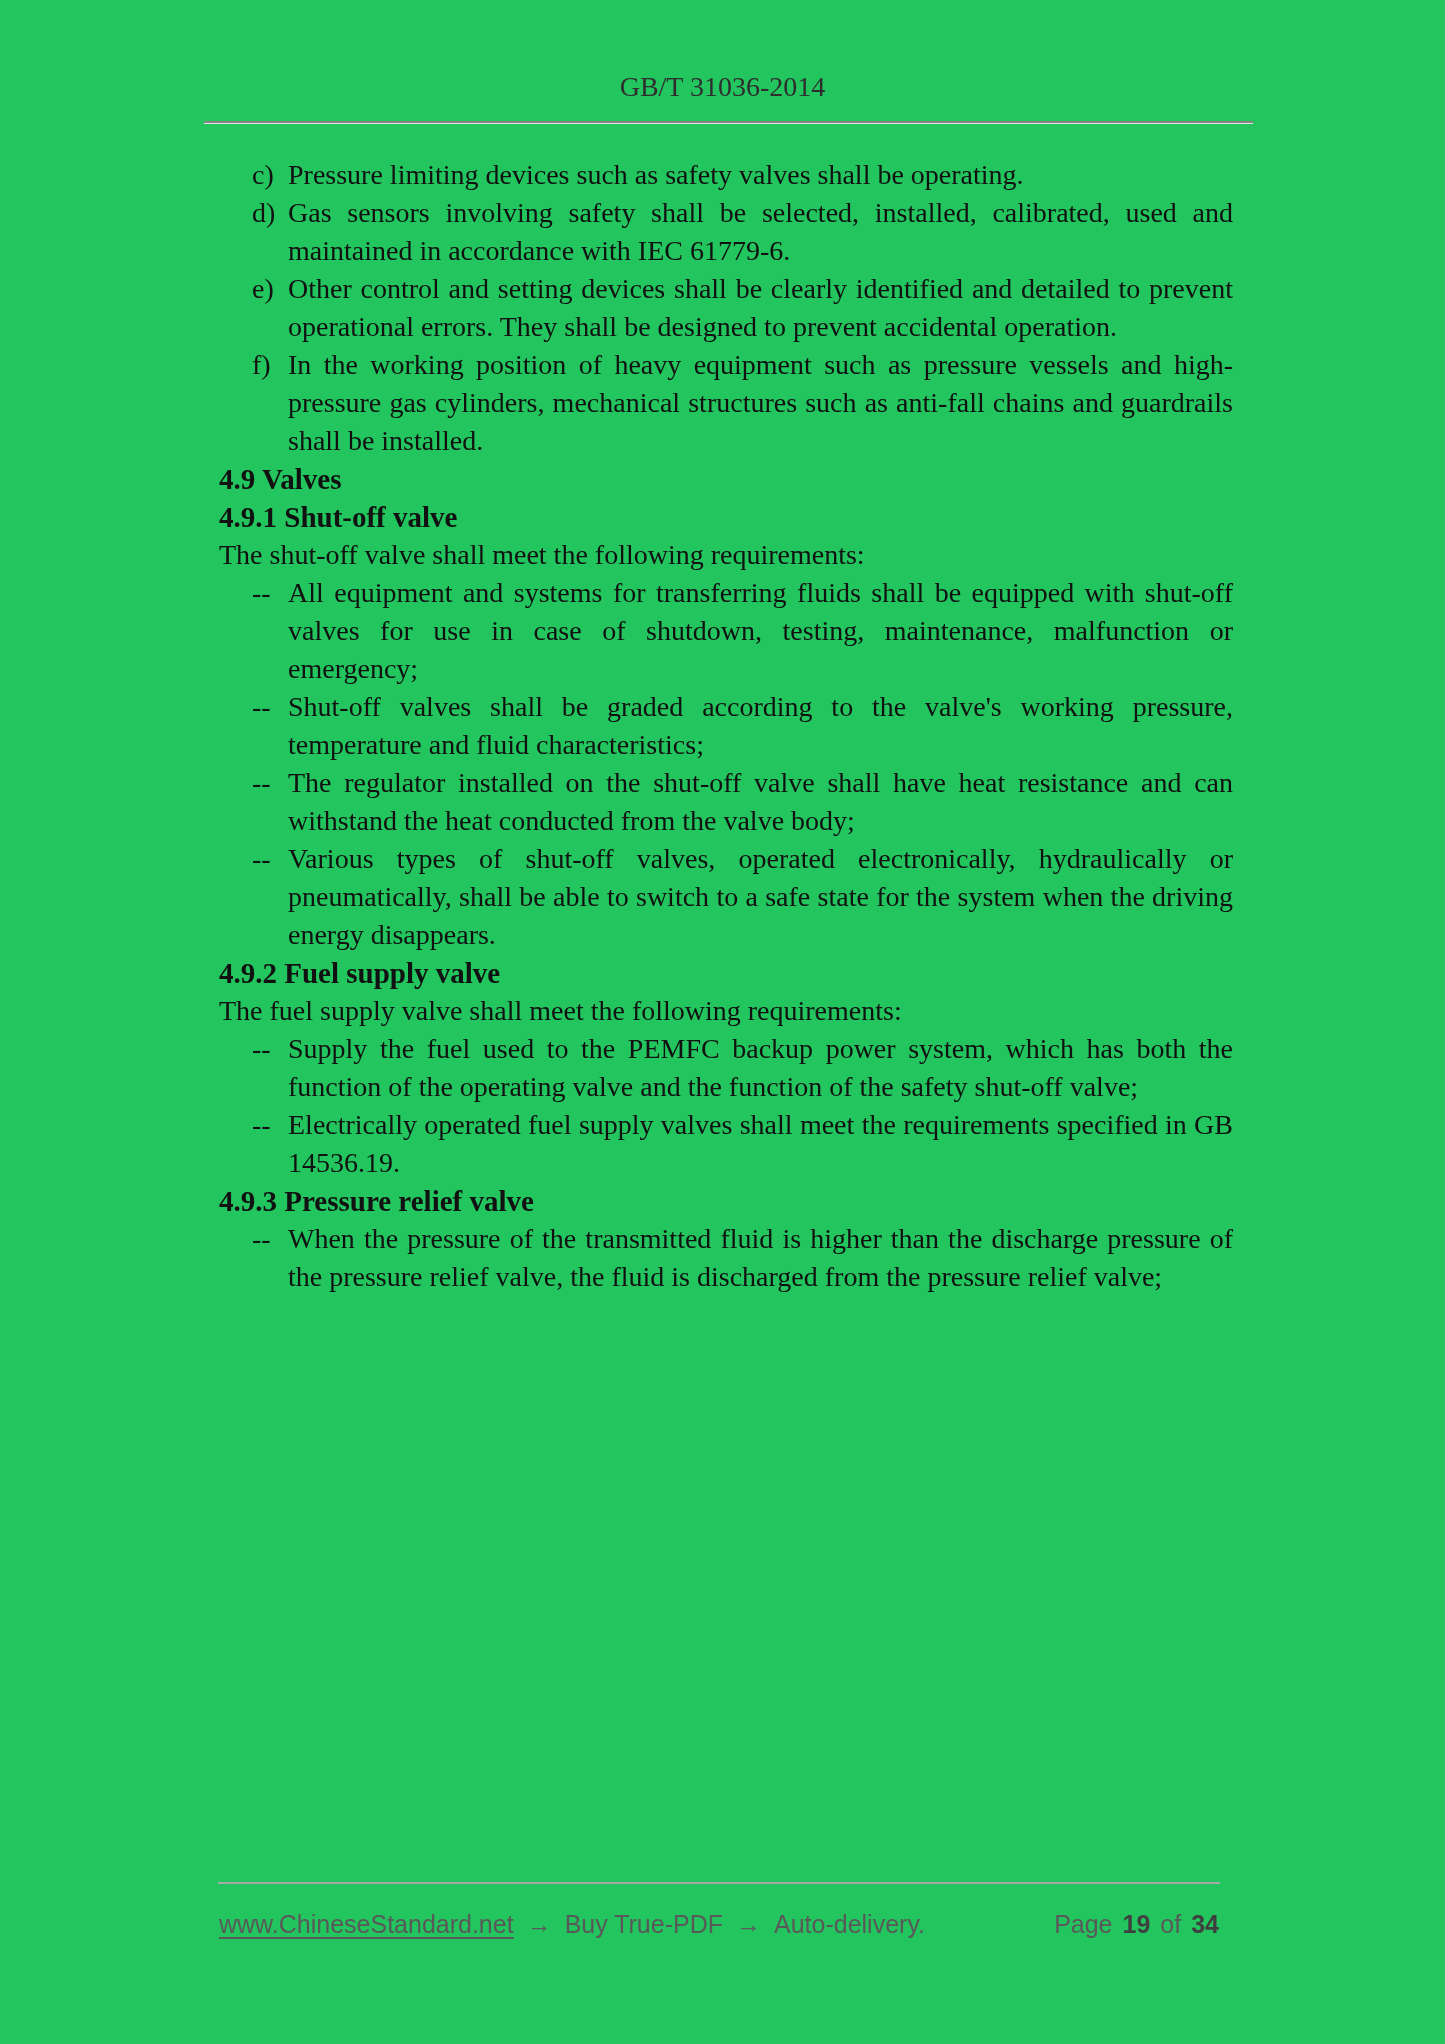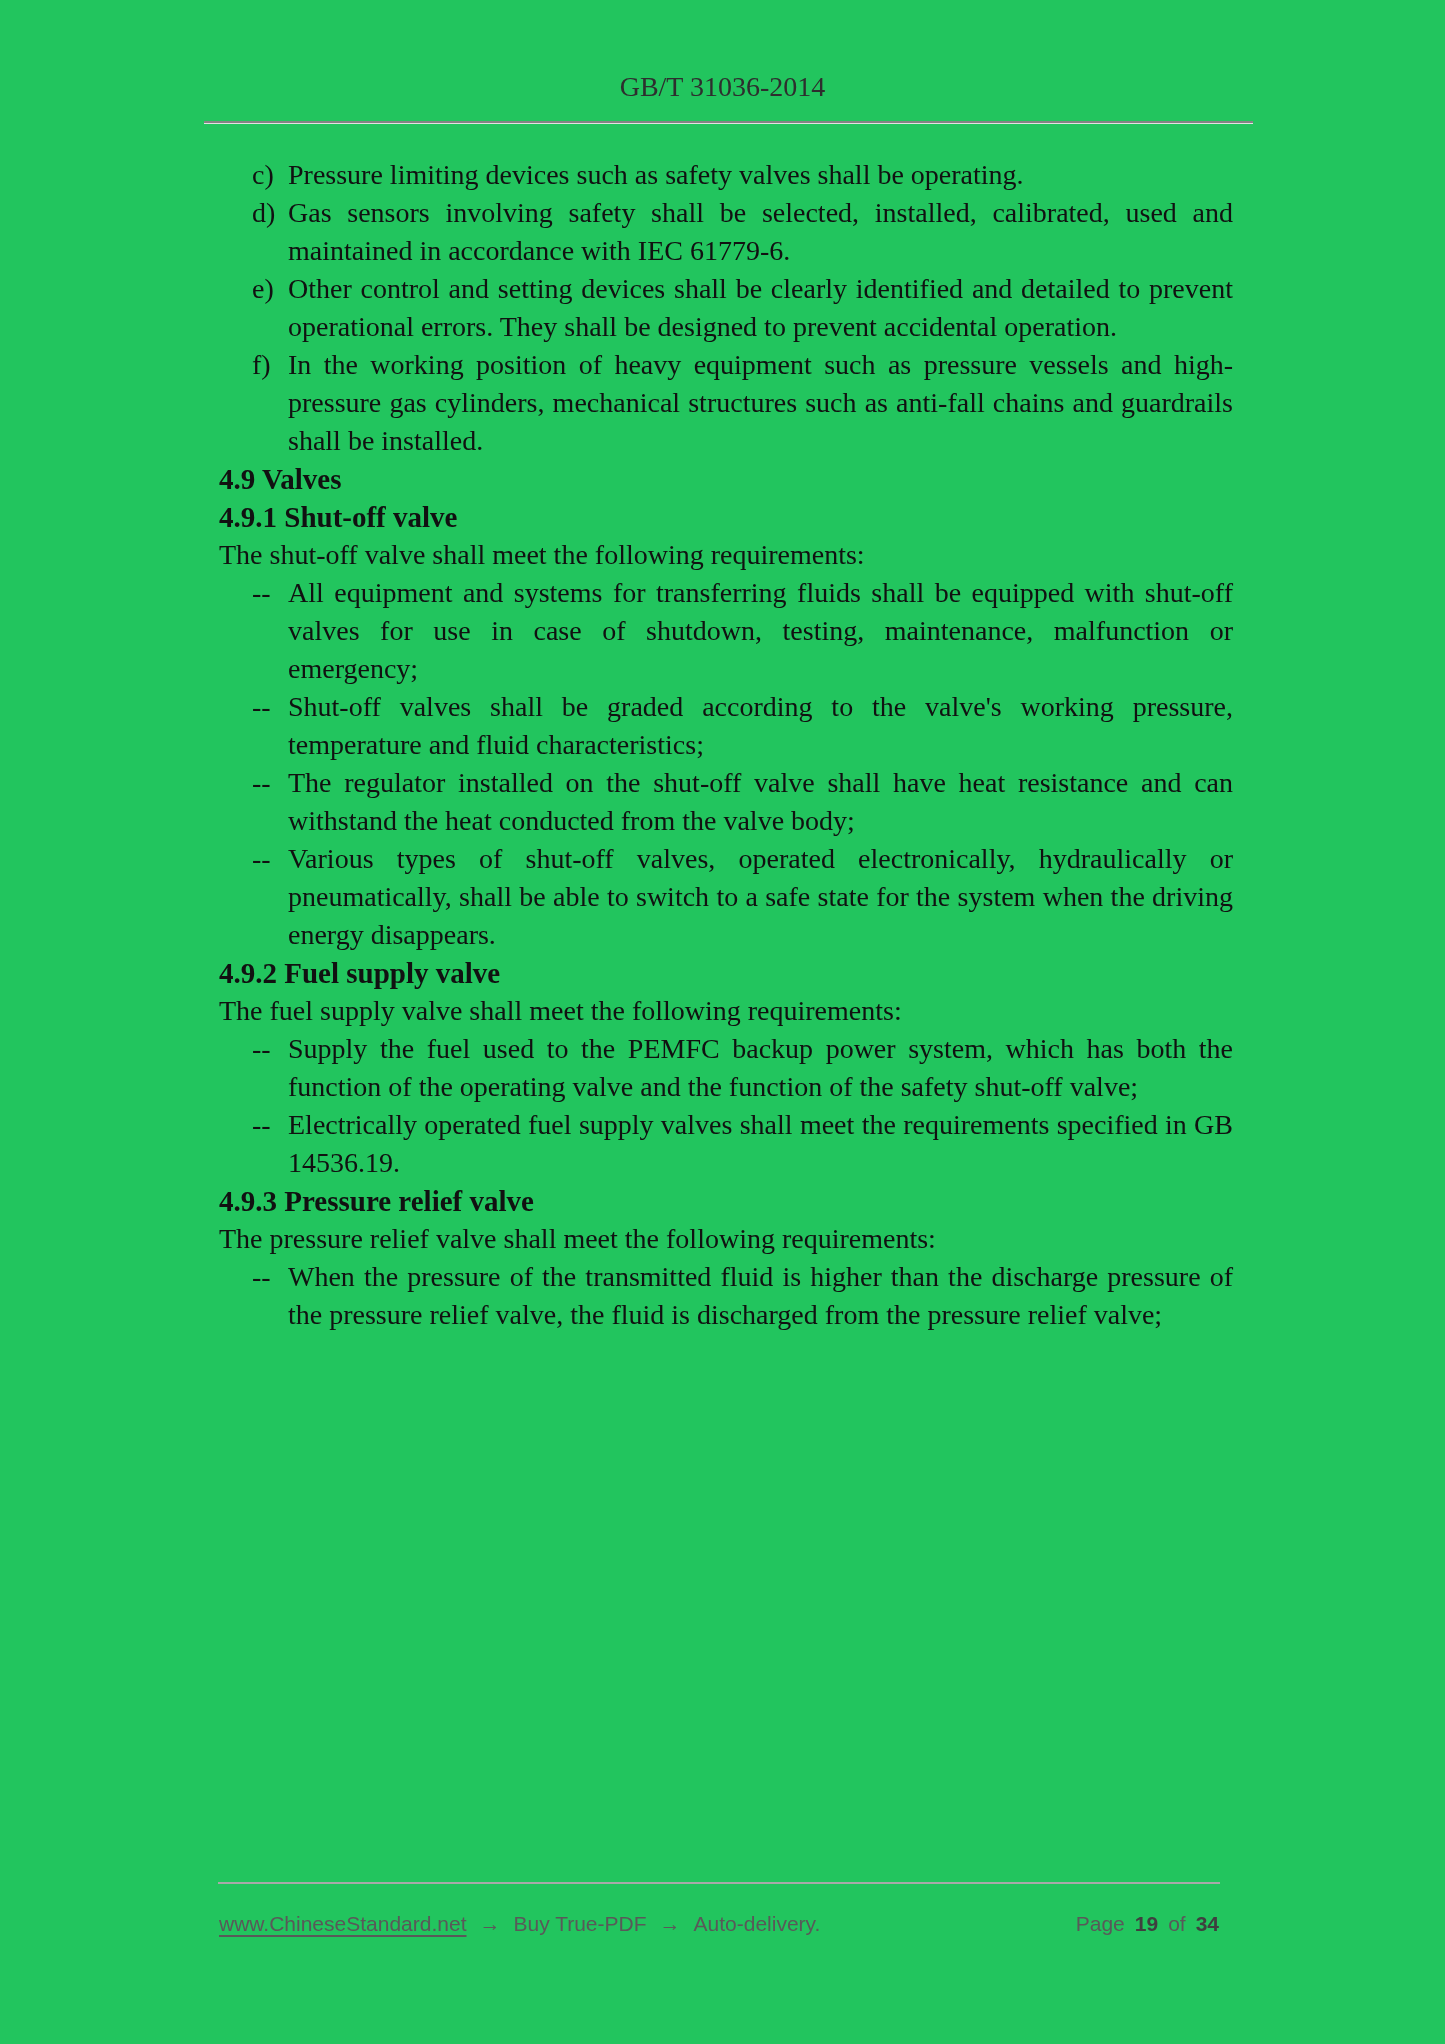--- a/index.html
+++ b/index.html
@@ -136,7 +136,6 @@
 
     <div class="block heading">4.9.3 Pressure relief valve</div>
 
-    <div class="block para">The pressure relief valve shall meet the following requirements:</div>
 
     <div class="block item"><span class="marker">--</span><span>When the pressure of the transmitted fluid is higher than the discharge pressure of the pressure relief valve, the fluid is discharged from the pressure relief valve;</span></div>
 

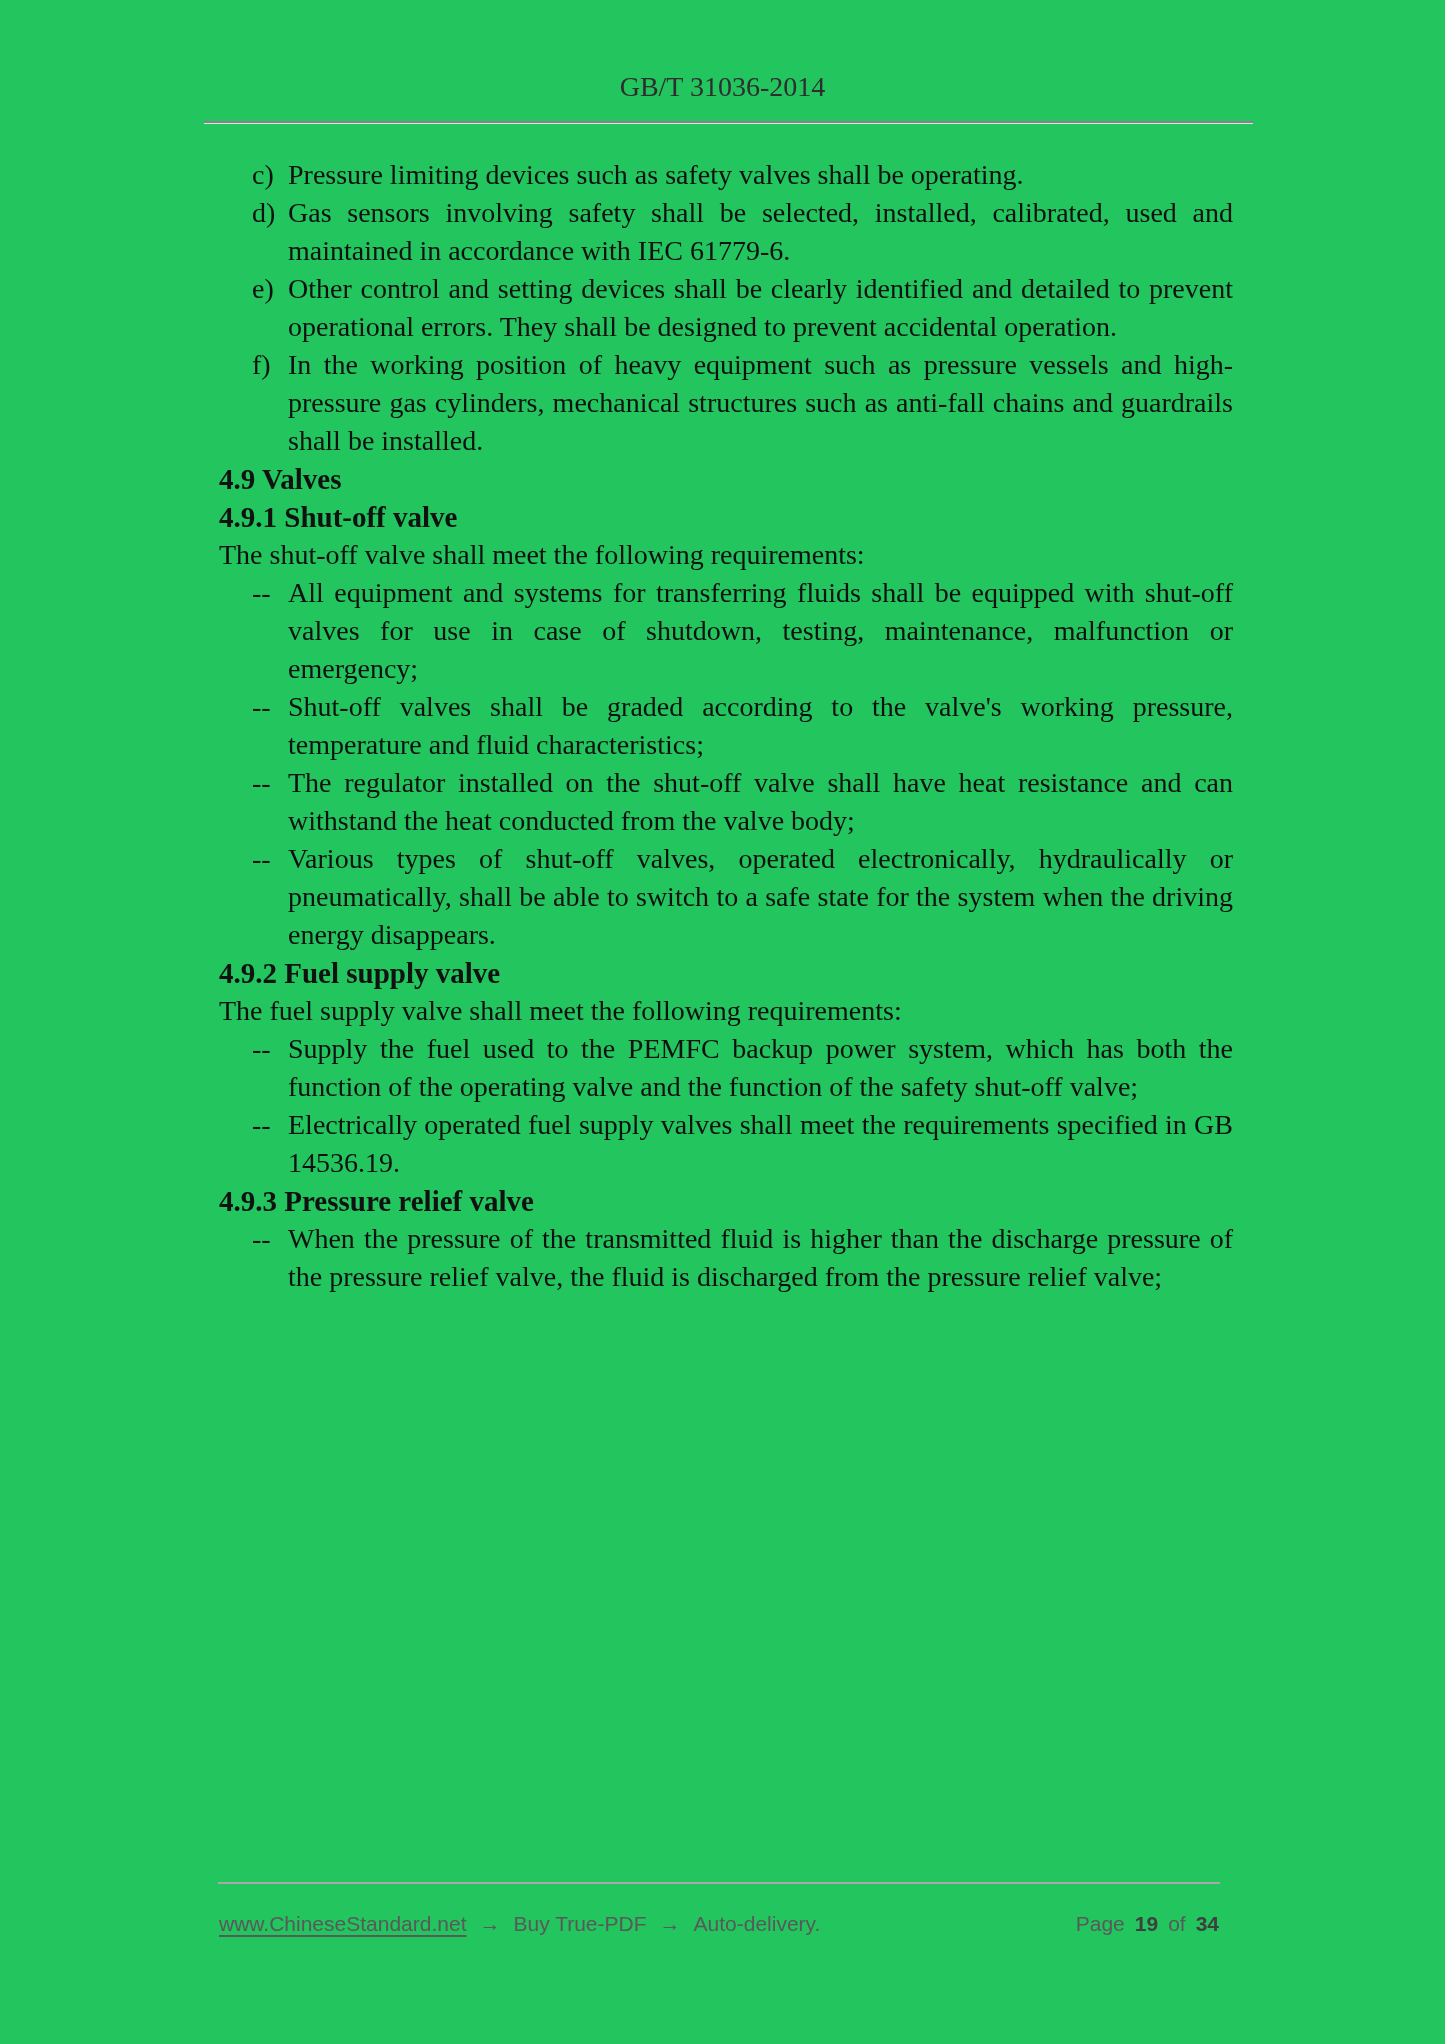--- a/index.html
+++ b/index.html
@@ -78,7 +78,7 @@
     justify-content: space-between;
     align-items: baseline;
     font-family: "Liberation Sans", "DejaVu Sans", sans-serif;
-    font-size: 21px;
+    font-size: 25px;
     line-height: 34px;
     color: #595959;
   }

